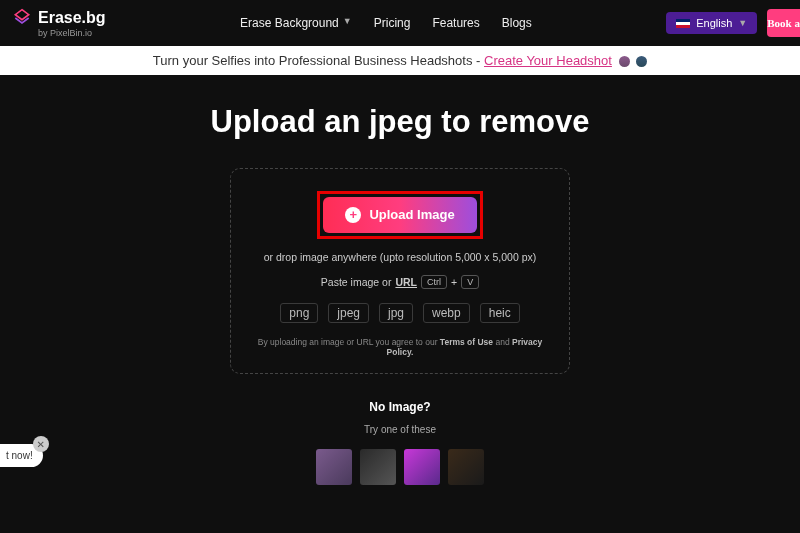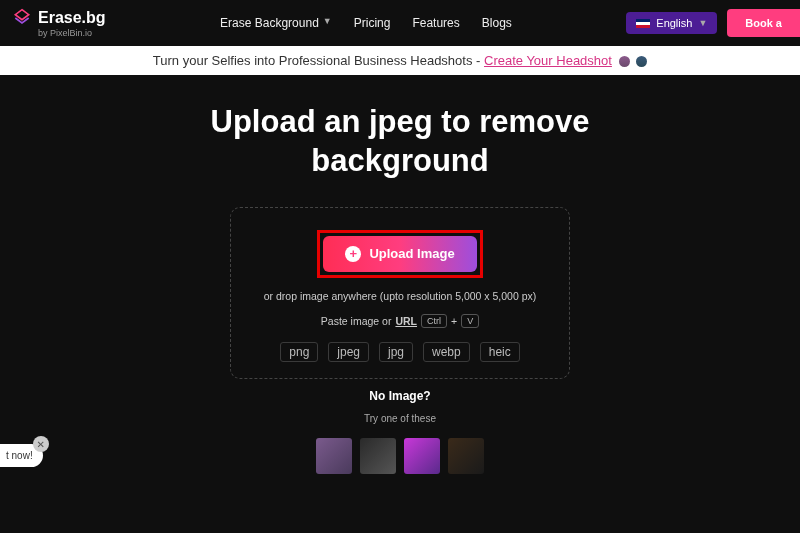--- a/index.html
+++ b/index.html
@@ -19,7 +19,7 @@
     .right-controls { display: flex; align-items: center; gap: 10px; }
     .lang { display: flex; align-items: center; gap: 6px; background: #4c1d95; padding: 5px 10px; border-radius: 4px; font-size: 11px; cursor: pointer; }
     .flag { width: 14px; height: 9px; background: linear-gradient(to bottom, #012169 33%, #fff 33%, #fff 66%, #c8102e 66%); position: relative; }
-    .book { background: #ff3d7f; color: #fff; padding: 8px 18px; font-size: 11px; font-weight: 600; border-radius: 4px 0 0 4px; cursor: pointer; }
+    .book { background: #ff3d7f; color: #fff; padding: 8px 0; font-size: 11px; font-weight: 600; border-radius: 4px 0 0 4px; cursor: pointer; font-family: Liberation Serif, serif; }
     
     .banner { background: #fff; color: #333; text-align: center; font-size: 13px; padding: 7px 0; }
     .banner a { color: #d63384; text-decoration: underline; cursor: pointer; }

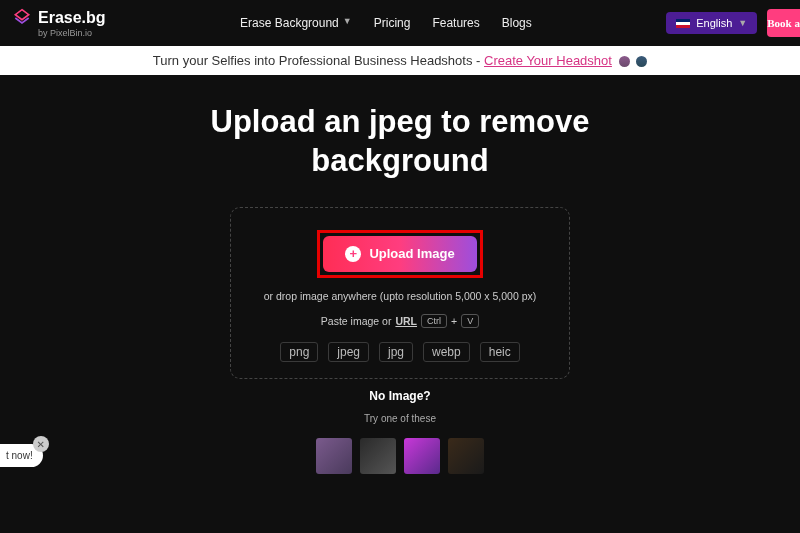--- a/index.html
+++ b/index.html
@@ -102,7 +102,6 @@
 <div class="hero">
   <h1>
     <span>Upload an jpeg to remove</span><br>
-    <span>background</span>
   </h1>
 </div>
 

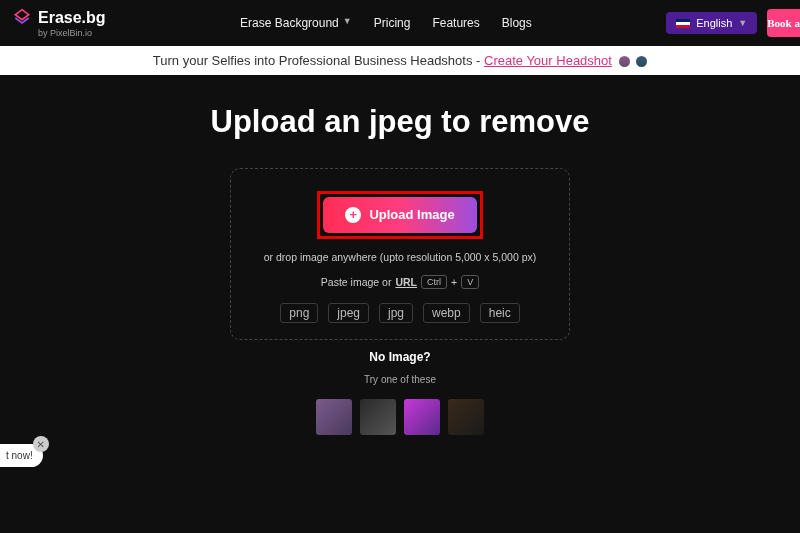--- a/index.html
+++ b/index.html
@@ -127,6 +127,9 @@
     <span class="fmt">webp</span>
     <span class="fmt">heic</span>
   </div>
+  <div class="disclaimer">
+    <span>By uploading an image or URL you agree to our </span><b>Terms of Use</b><span> and </span><b>Privacy Policy.</b>
+  </div>
 </div>
 
 <div class="noimage">

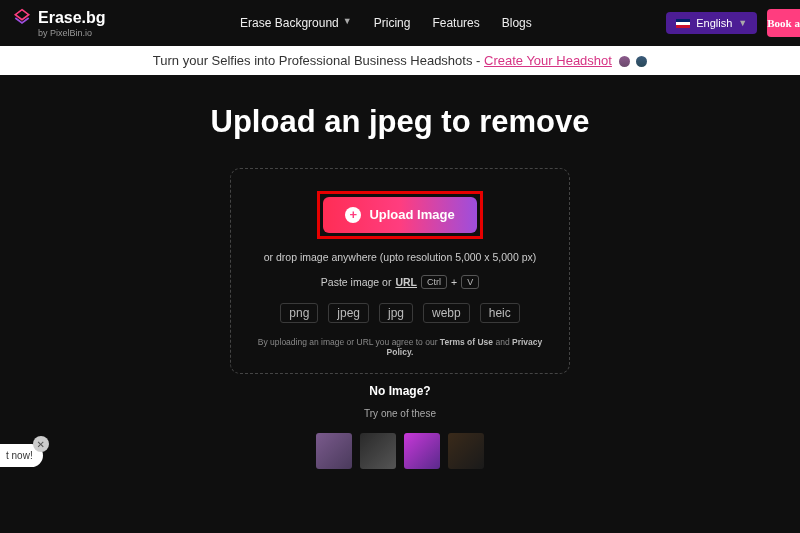--- a/index.html
+++ b/index.html
@@ -43,7 +43,7 @@
     .disclaimer { font-size: 8.5px; color: #888; margin-top: 14px; }
     .disclaimer b { color: #bbb; font-weight: 600; }
     
-    .noimage { text-align: center; margin-top: 10px; }
+    .noimage { text-align: center; margin-top: 26px; }
     .noimage-title { font-size: 12px; font-weight: 600; }
     .noimage-sub { font-size: 10px; color: #aaa; margin-top: 10px; }
     .thumbs { display: flex; justify-content: center; gap: 8px; margin-top: 14px; }

